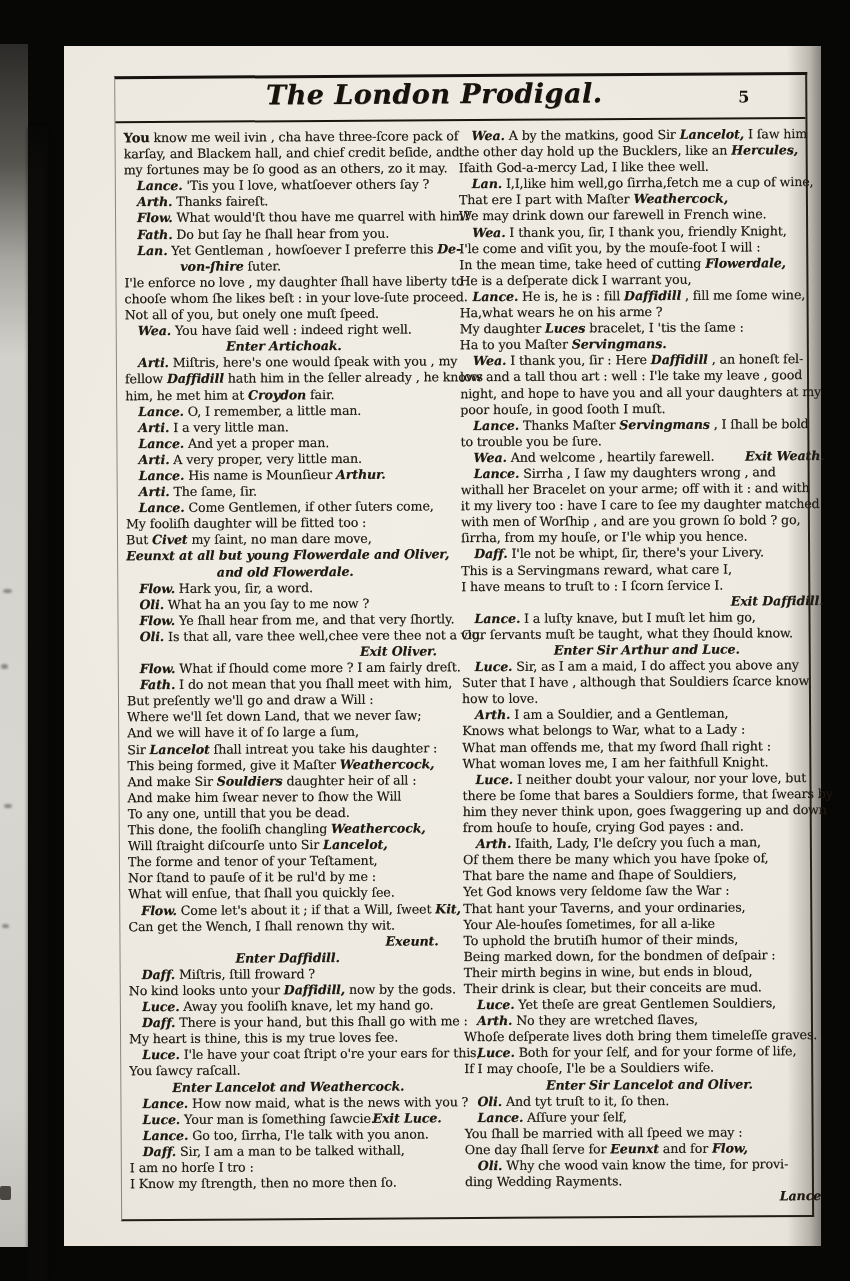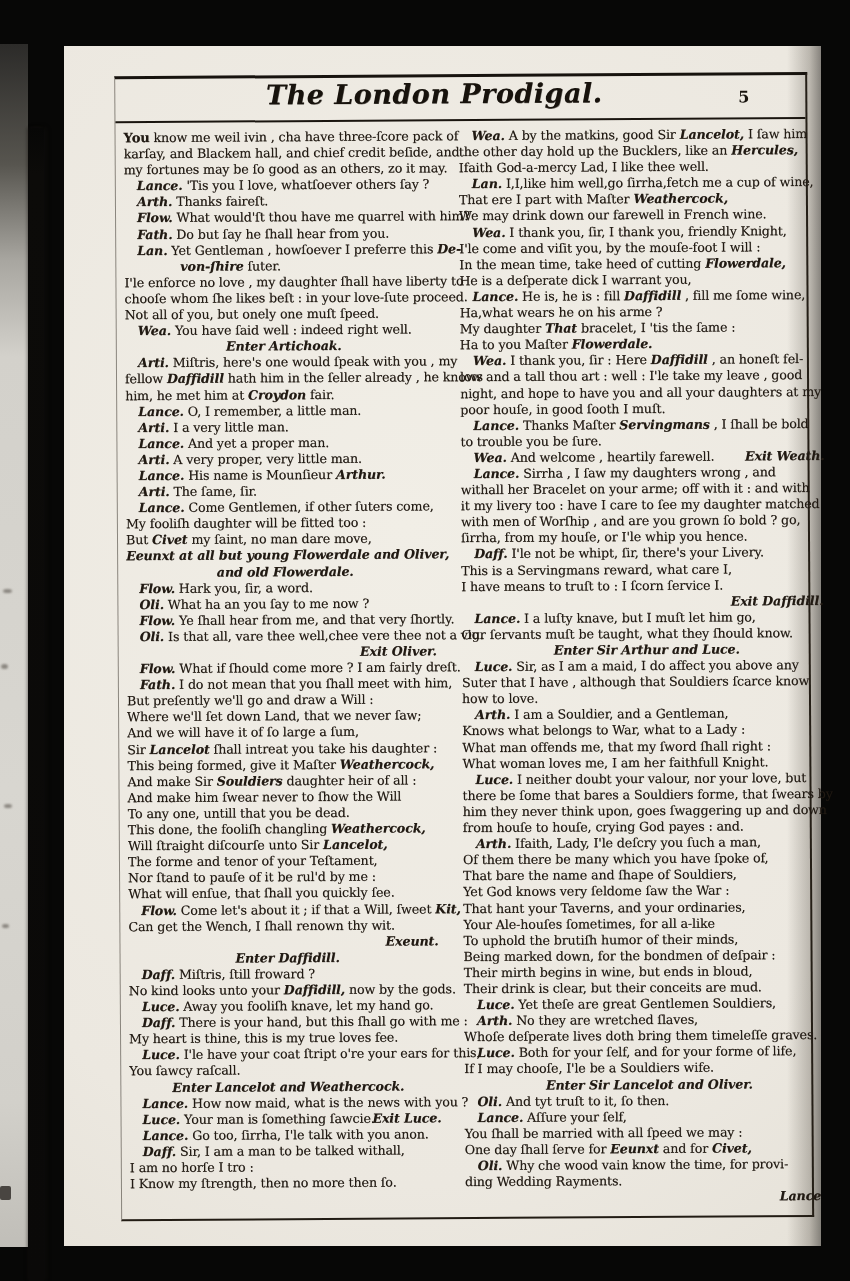--- a/index.html
+++ b/index.html
@@ -165,7 +165,7 @@
             <div class="line fl">He is a deſperate dick I warrant you,</div>
             <div class="line sp"><i>Lance.</i> He is, he is : fill <i>Daffidill</i> , fill me ſome wine,</div>
             <div class="line fl">Ha,what wears he on his arme ?</div>
-            <div class="line fl">My daughter <i>That</i> bracelet, I 'tis the ſame :</div>
+            <div class="line fl">My daughter <i>Luces</i> bracelet, I 'tis the ſame :</div>
             <div class="line fl">Ha to you Maſter <i>Flowerdale.</i></div>
             <div class="line sp"><i>Wea.</i> I thank you, ſir : Here <i>Daffidill</i> , an honeſt fel-</div>
             <div class="line fl">low and a tall thou art : well : I'le take my leave , good</div>

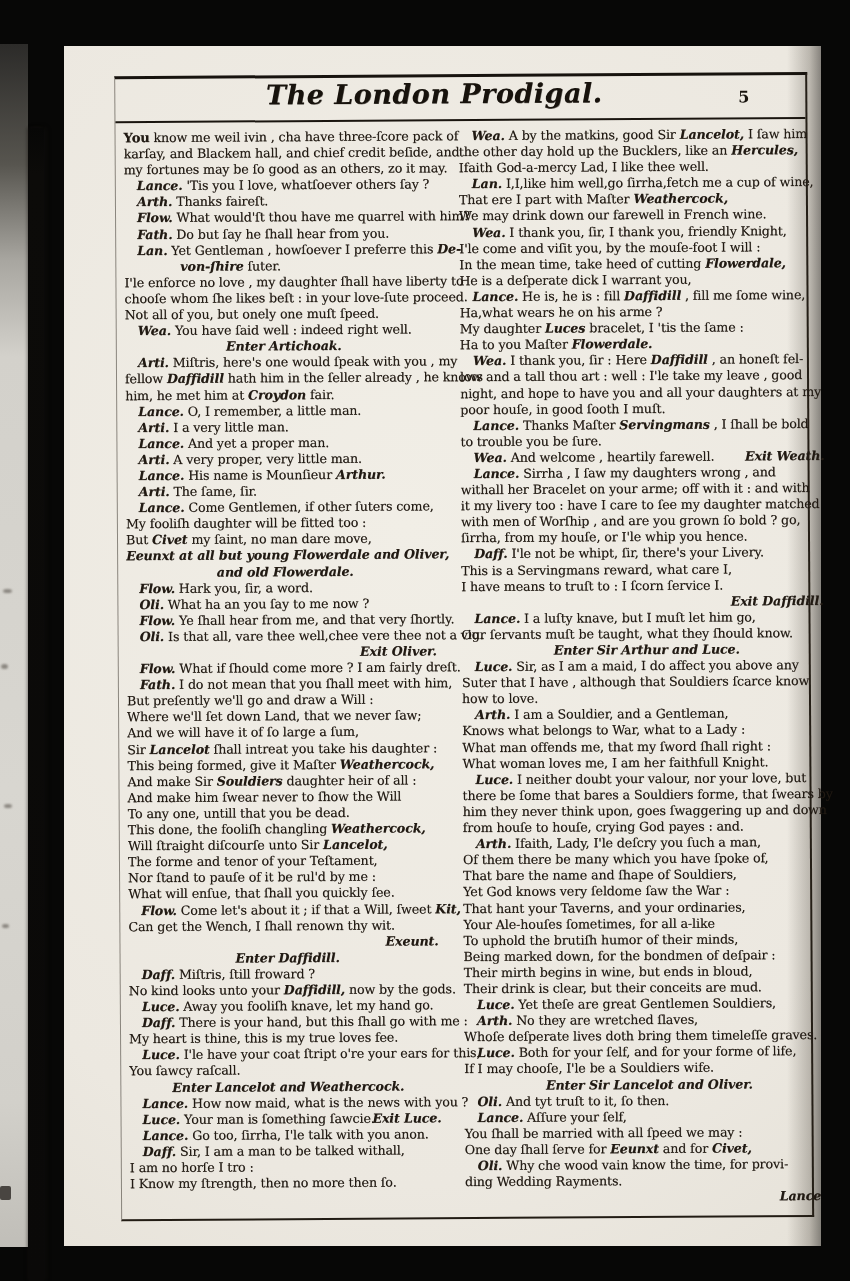--- a/index.html
+++ b/index.html
@@ -166,7 +166,7 @@
             <div class="line sp"><i>Lance.</i> He is, he is : fill <i>Daffidill</i> , fill me ſome wine,</div>
             <div class="line fl">Ha,what wears he on his arme ?</div>
             <div class="line fl">My daughter <i>Luces</i> bracelet, I 'tis the ſame :</div>
-            <div class="line fl">Ha to you Maſter <i>Flowerdale.</i></div>
+            <div class="line fl">Ha to you Maſter <i>Servingmans.</i></div>
             <div class="line sp"><i>Wea.</i> I thank you, ſir : Here <i>Daffidill</i> , an honeſt fel-</div>
             <div class="line fl">low and a tall thou art : well : I'le take my leave , good</div>
             <div class="line fl">night, and hope to have you and all your daughters at my</div>

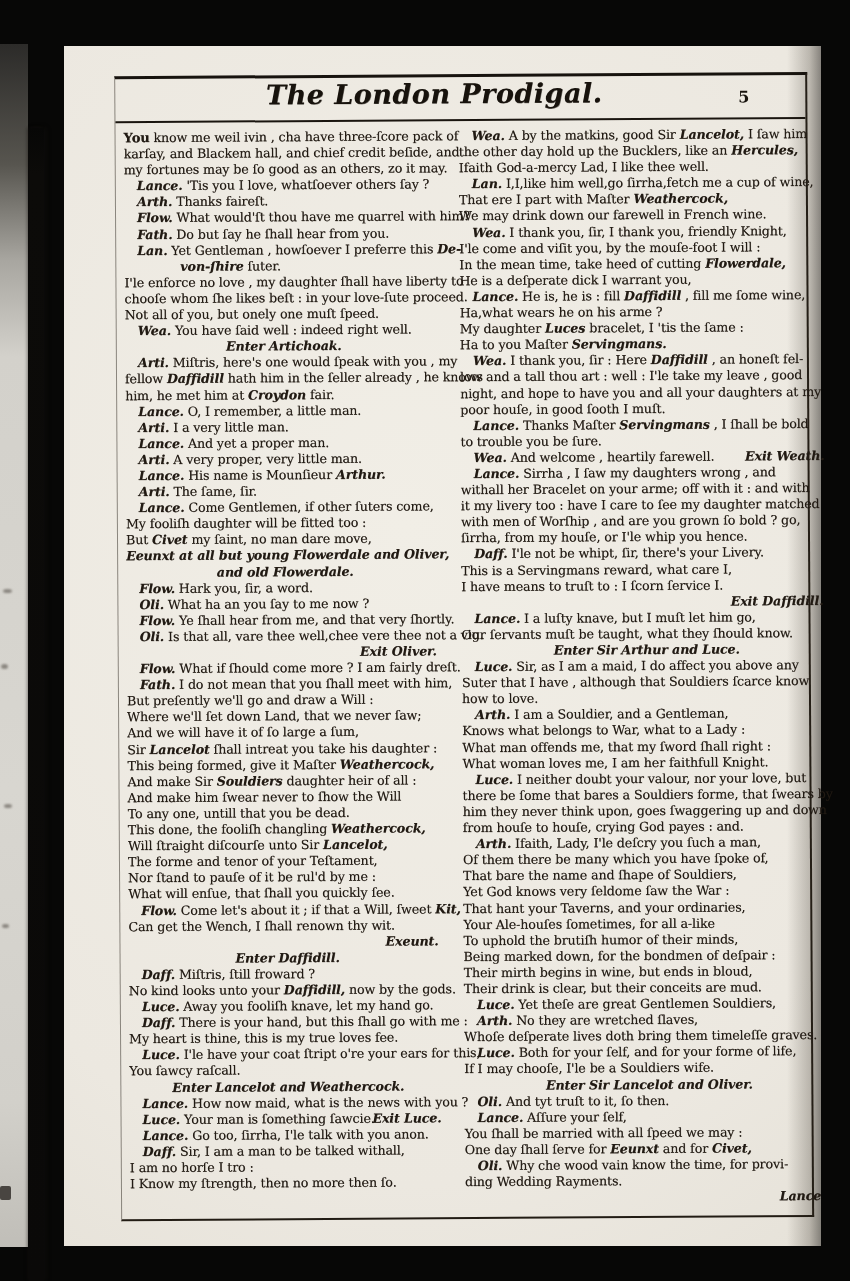--- a/index.html
+++ b/index.html
@@ -216,7 +216,7 @@
             <div class="line sp"><i>Oli.</i> And tyt truſt to it, ſo then.</div>
             <div class="line sp"><i>Lance.</i> Aſſure your ſelf,</div>
             <div class="line fl">You ſhall be married with all ſpeed we may :</div>
-            <div class="line fl">One day ſhall ſerve for <i>Eeunxt</i> and for <i>Civet,</i></div>
+            <div class="line fl">One day ſhall ſerve for <i>Eeunxt</i> and for <i>Flow,</i></div>
             <div class="line sp"><i>Oli.</i> Why  che wood vain know the time, for provi-</div>
             <div class="line fl">ding Wedding Rayments.</div>
             <div class="line cw">Lance</div>

